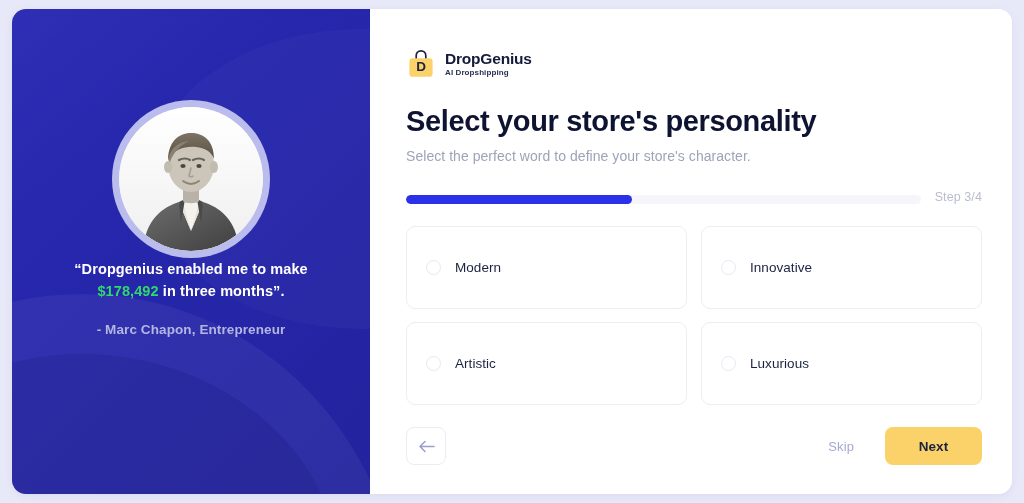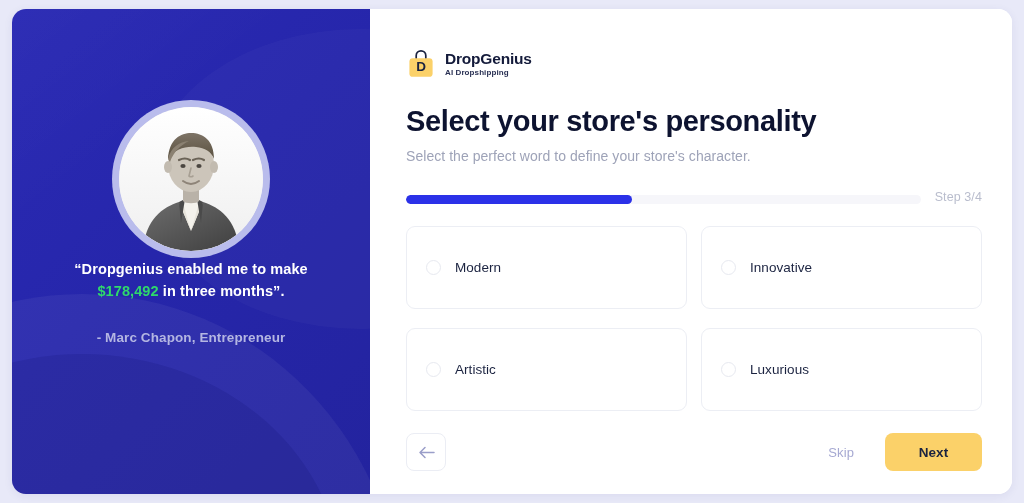--- a/index.html
+++ b/index.html
@@ -200,7 +200,7 @@
     margin-top: 22px;
     display: grid;
     grid-template-columns: 1fr 1fr;
-    gap: 19px 14px;
+    gap: 13px 14px;
   }
   .option-card {
     height: 83px;

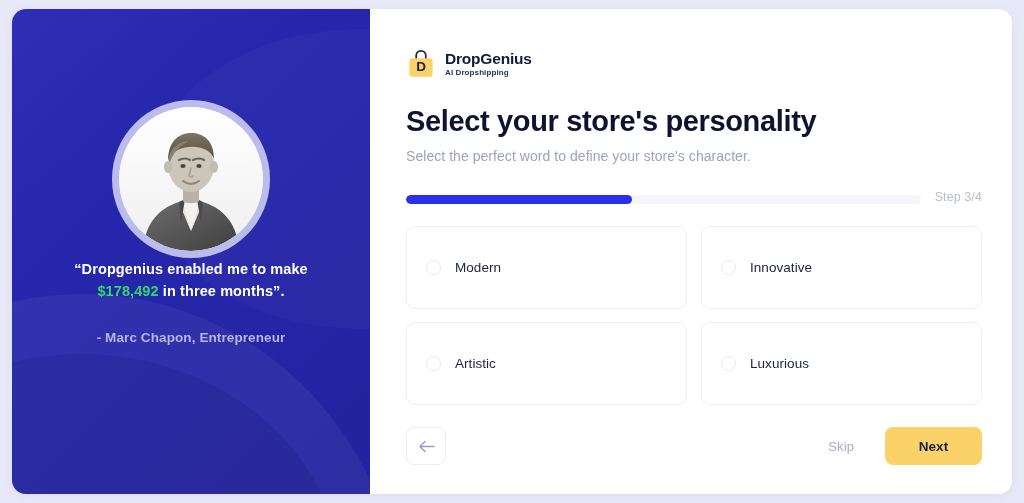--- a/index.html
+++ b/index.html
@@ -110,7 +110,7 @@
   .attribution {
     position: relative;
     z-index: 2;
-    margin-top: 27px;
+    margin-top: 19px;
     color: #b4b6e2;
     font-size: 13.5px;
     font-weight: bold;

